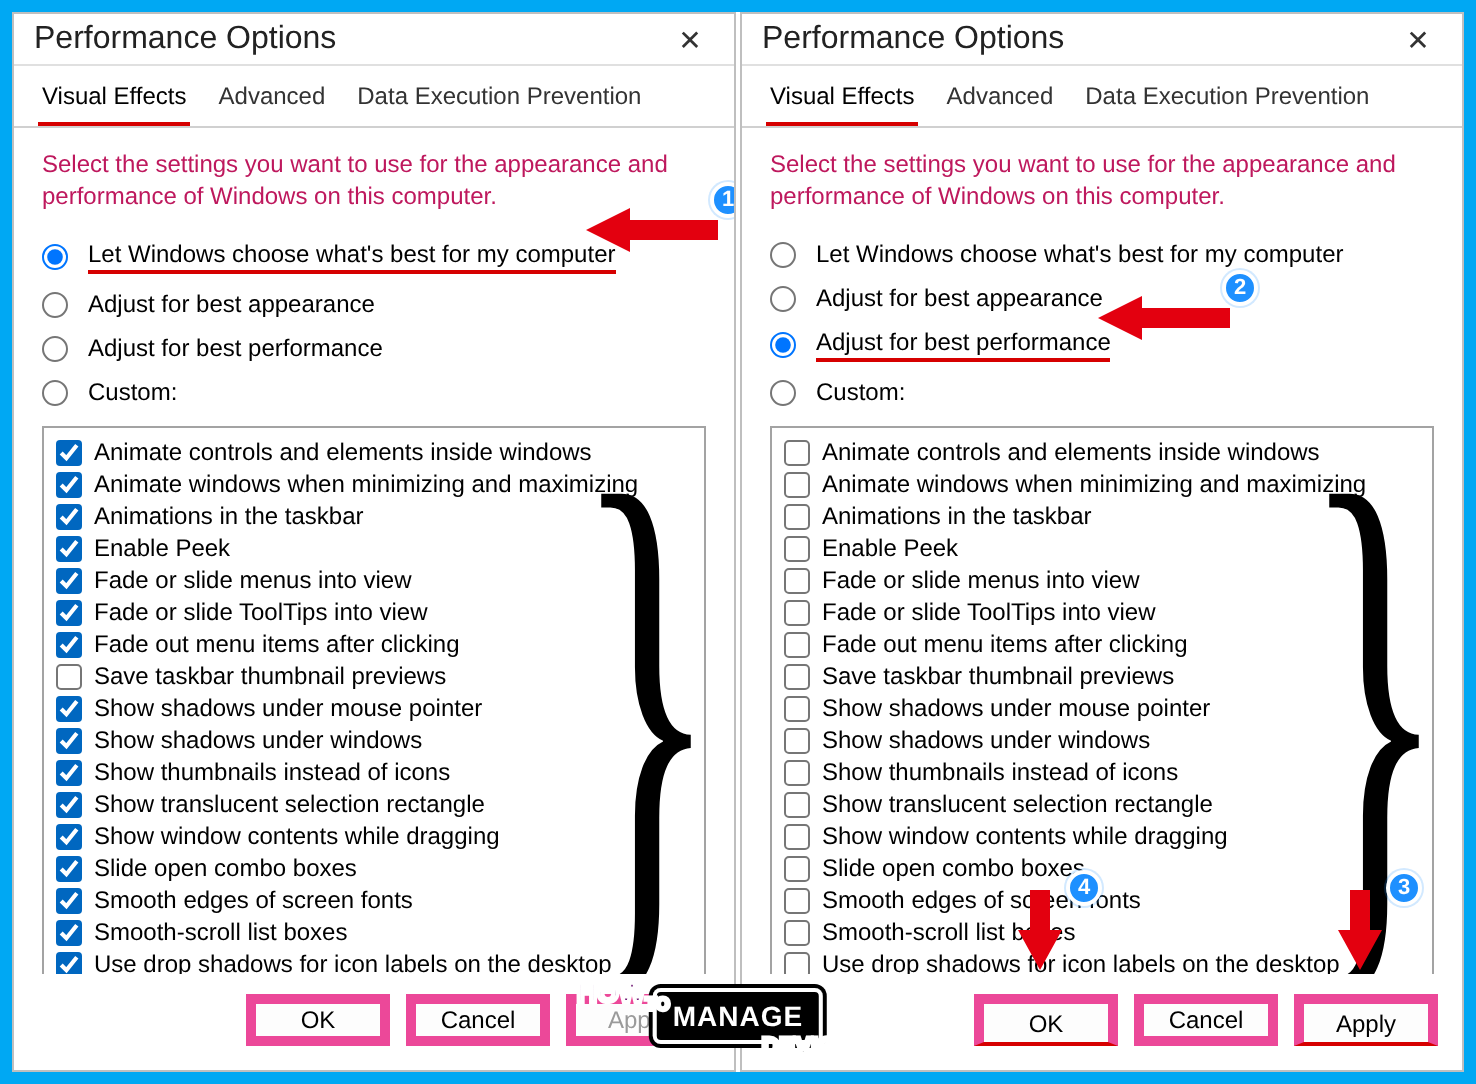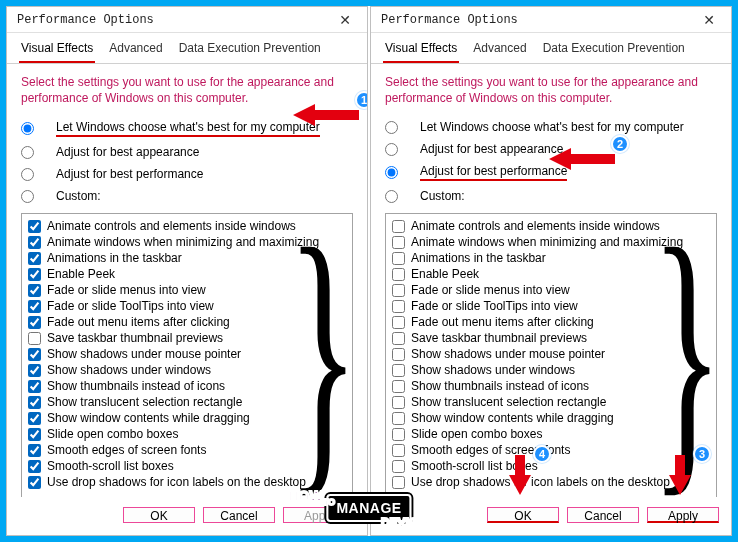--- a/index.html
+++ b/index.html
@@ -37,7 +37,7 @@
     border-bottom: 1px solid #e0e0e0;
     color: #222;
   }
-  .titlebar .title { font-size: 12px; font-family: Liberation Mono, monospace; }
+  .titlebar .title { font-size: 16px; }
   .close-x {
     width: 32px; height: 22px;
     display: flex; align-items: center; justify-content: center;

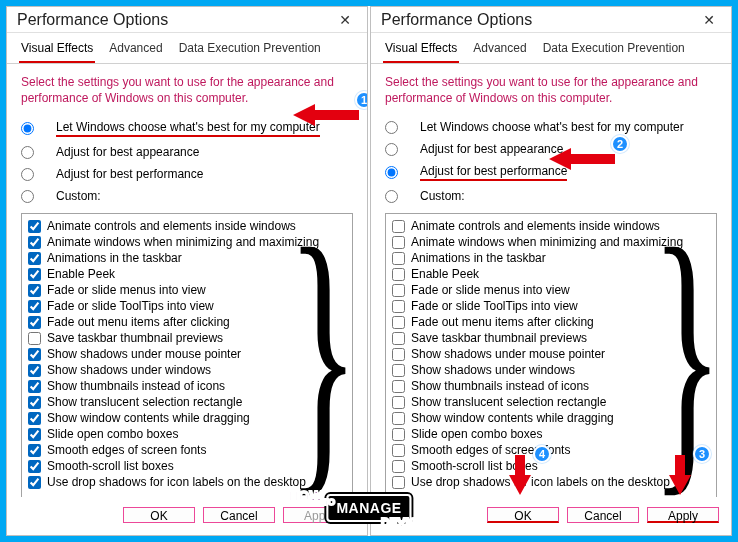--- a/index.html
+++ b/index.html
@@ -71,7 +71,7 @@
   .radios { margin-bottom: 6px; }
   .radio-row {
     display: flex; align-items: center;
-    gap: 22px;
+    gap: 10px;
     padding: 4px 0;
     font-size: 12px;
   }

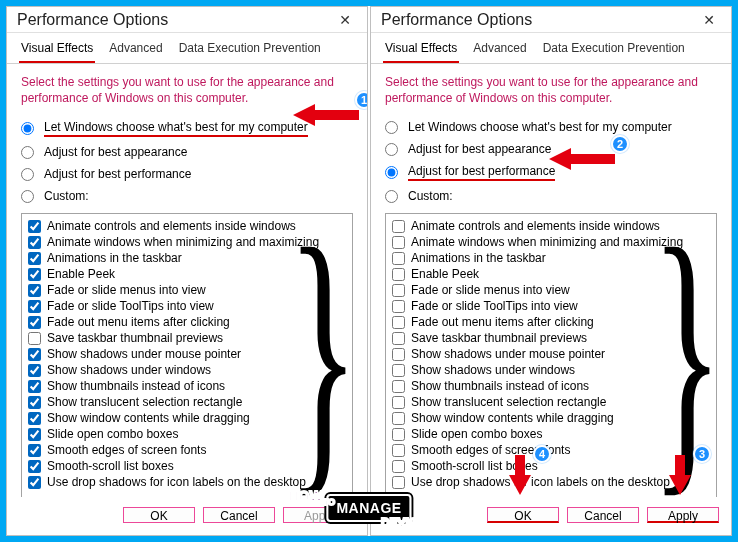--- a/index.html
+++ b/index.html
@@ -96,8 +96,8 @@
   }
   .btn {
     min-width: 72px;
-    height: 16px;
-    border: 1px solid #ec4899;
+    height: 26px;
+    border: 5px solid #ec4899;
     background: #fdfdfd;
     font-size: 12px;
     cursor: pointer;

